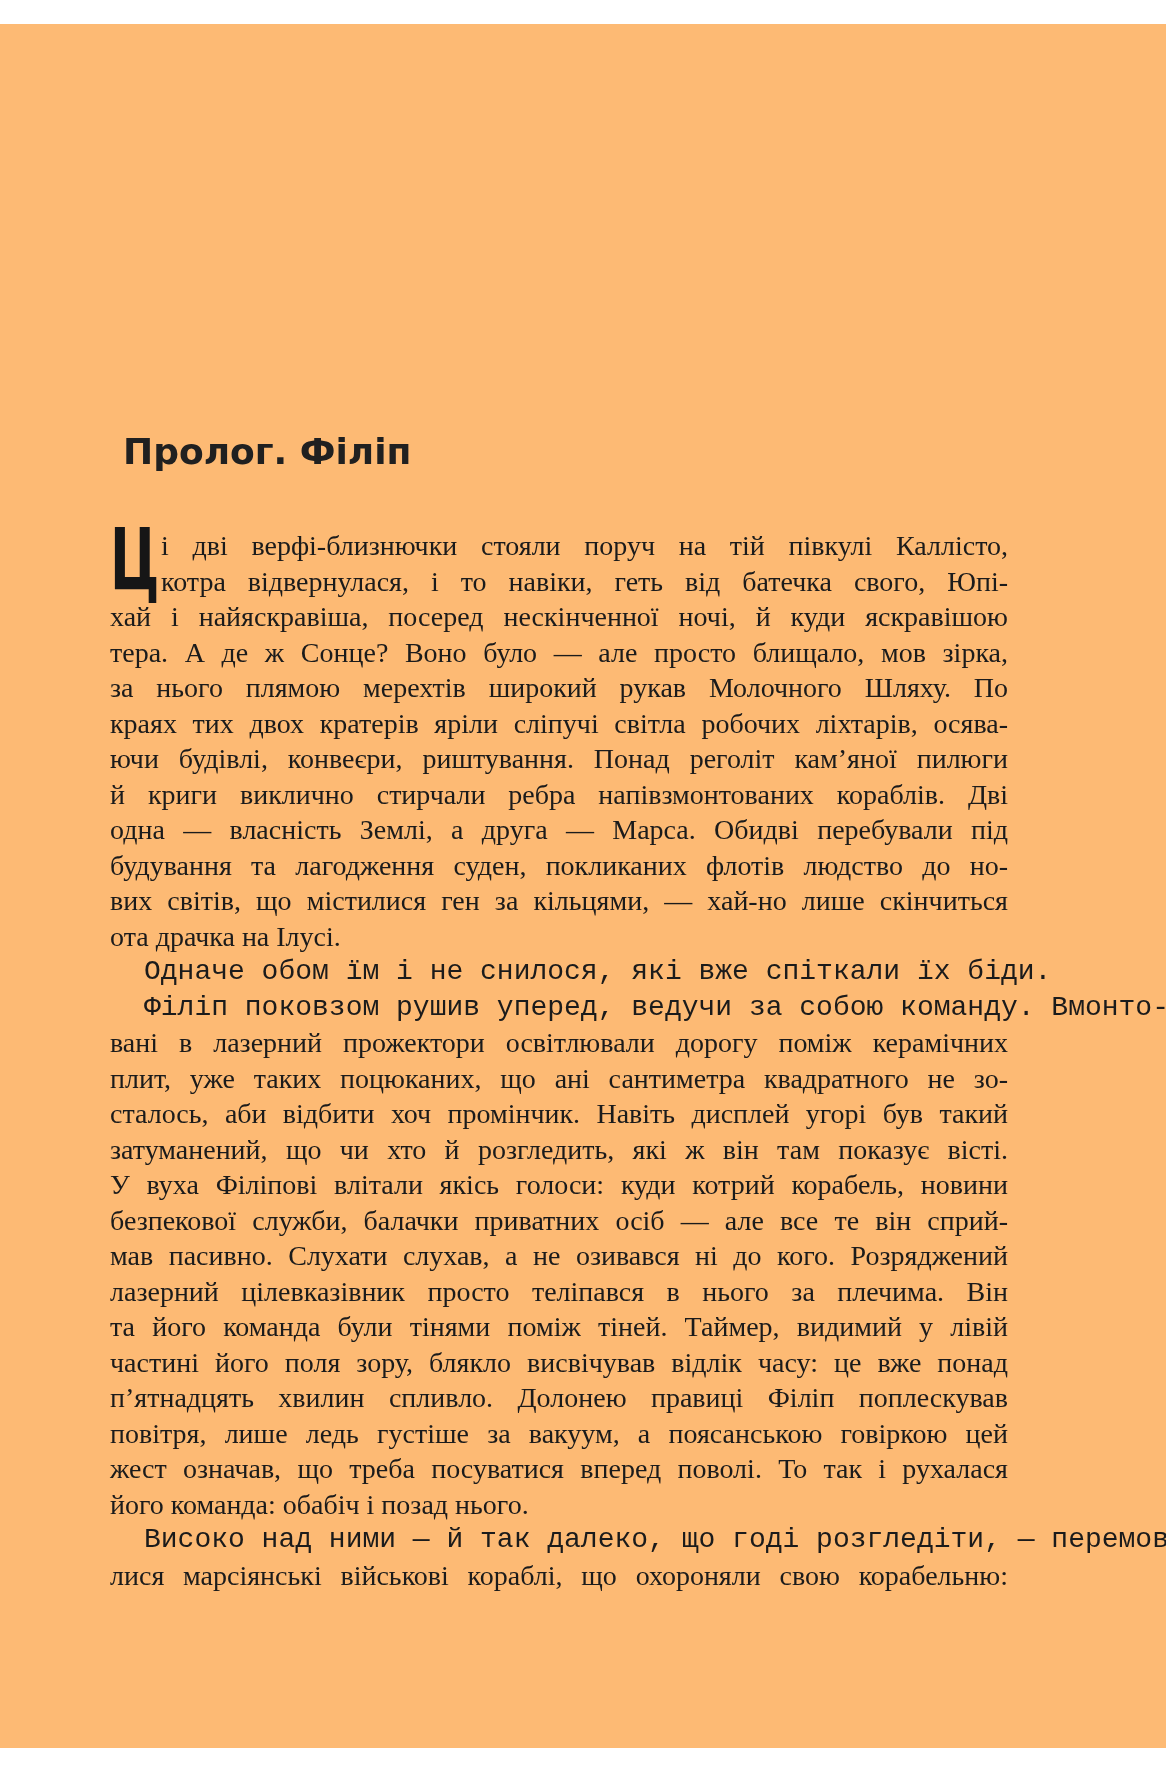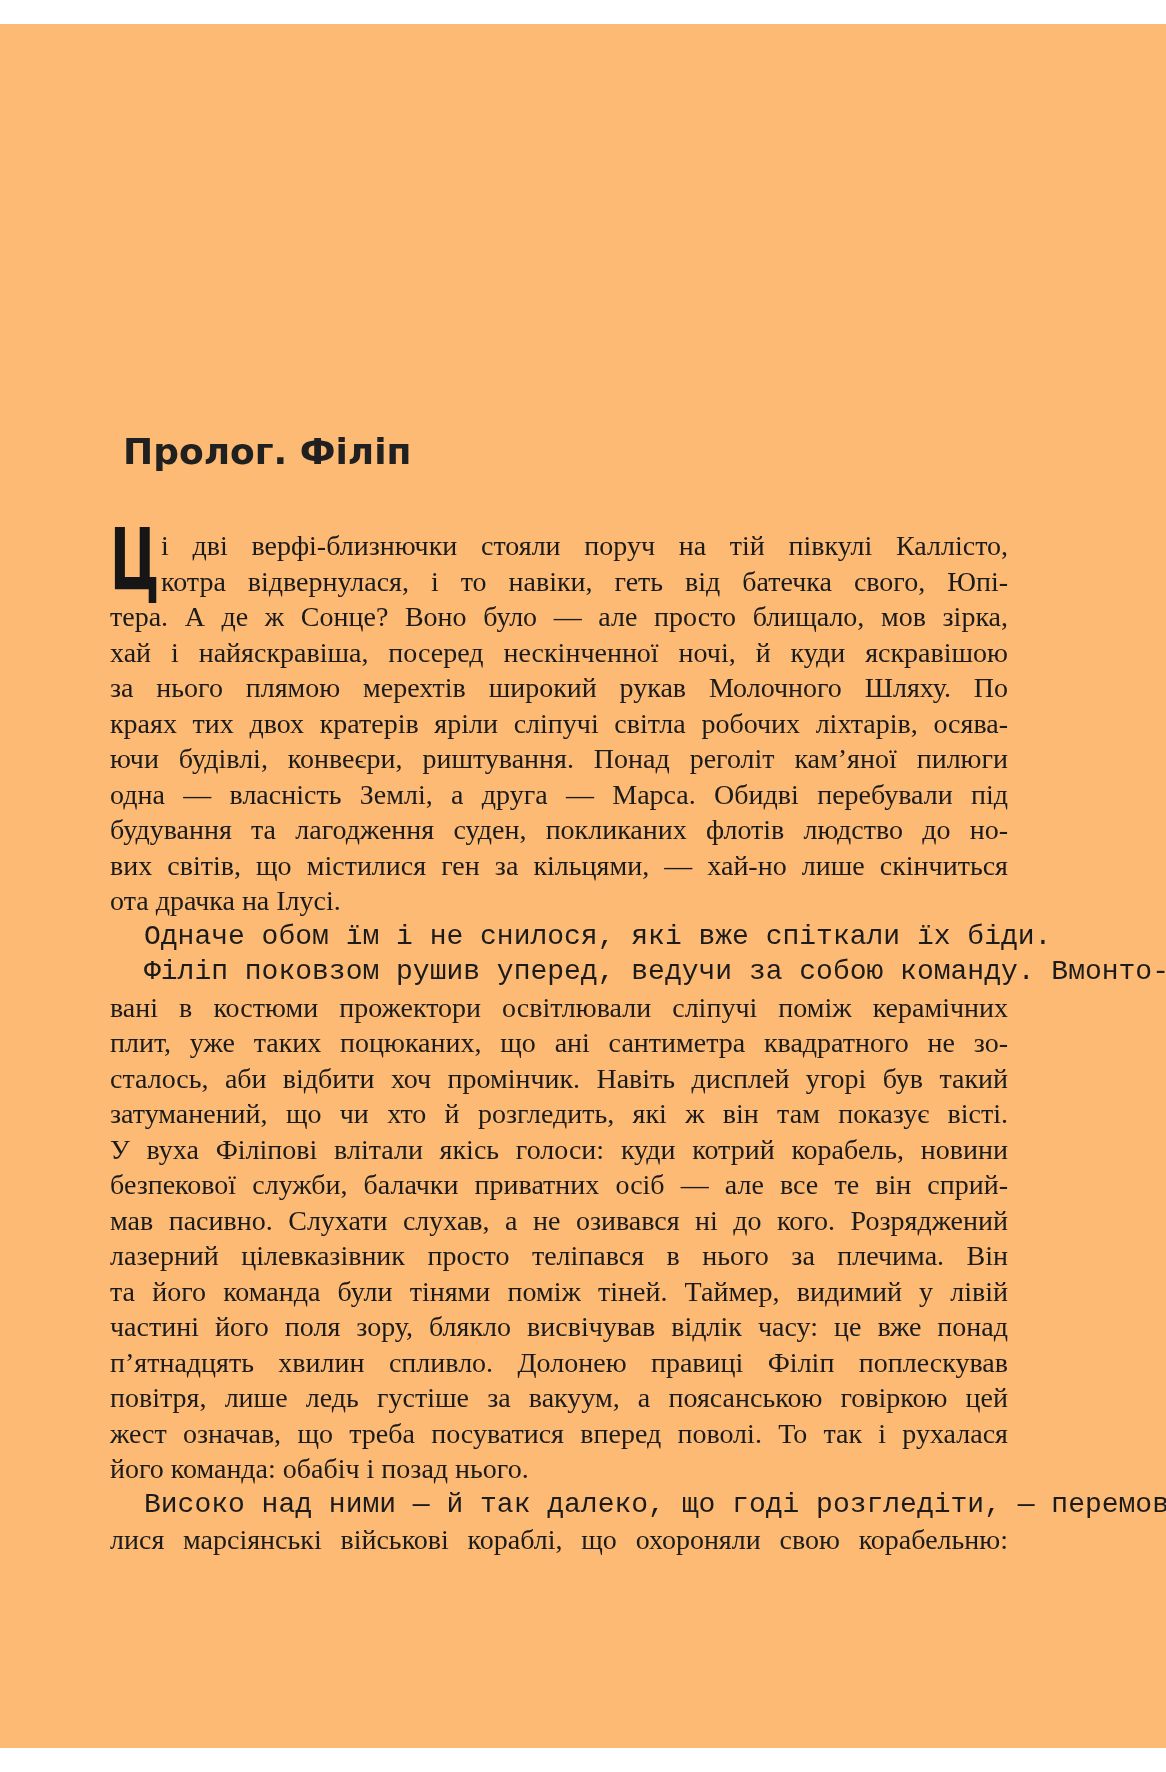--- a/index.html
+++ b/index.html
@@ -82,8 +82,8 @@
       </div>
       <div class="line">і дві верфі-близнючки стояли поруч на тій півкулі Каллісто,</div>
       <div class="line">котра відвернулася, і то навіки, геть від батечка свого, Юпі-</div>
+      <div class="line">хай і найяскравіша, посеред нескінченної ночі, й куди яскравішою</div>
       <div class="line">тера. А де ж Сонце? Воно було — але просто блищало, мов зірка,</div>
-      <div class="line">хай і найяскравіша, посеред нескінченної ночі, й куди яскравішою</div>
       <div class="line">за нього плямою мерехтів широкий рукав Молочного Шляху. По</div>
       <div class="line">краях тих двох кратерів яріли сліпучі світла робочих ліхтарів, осява-</div>
       <div class="line">ючи будівлі, конвеєри, риштування. Понад реголіт кам’яної пилюги</div>

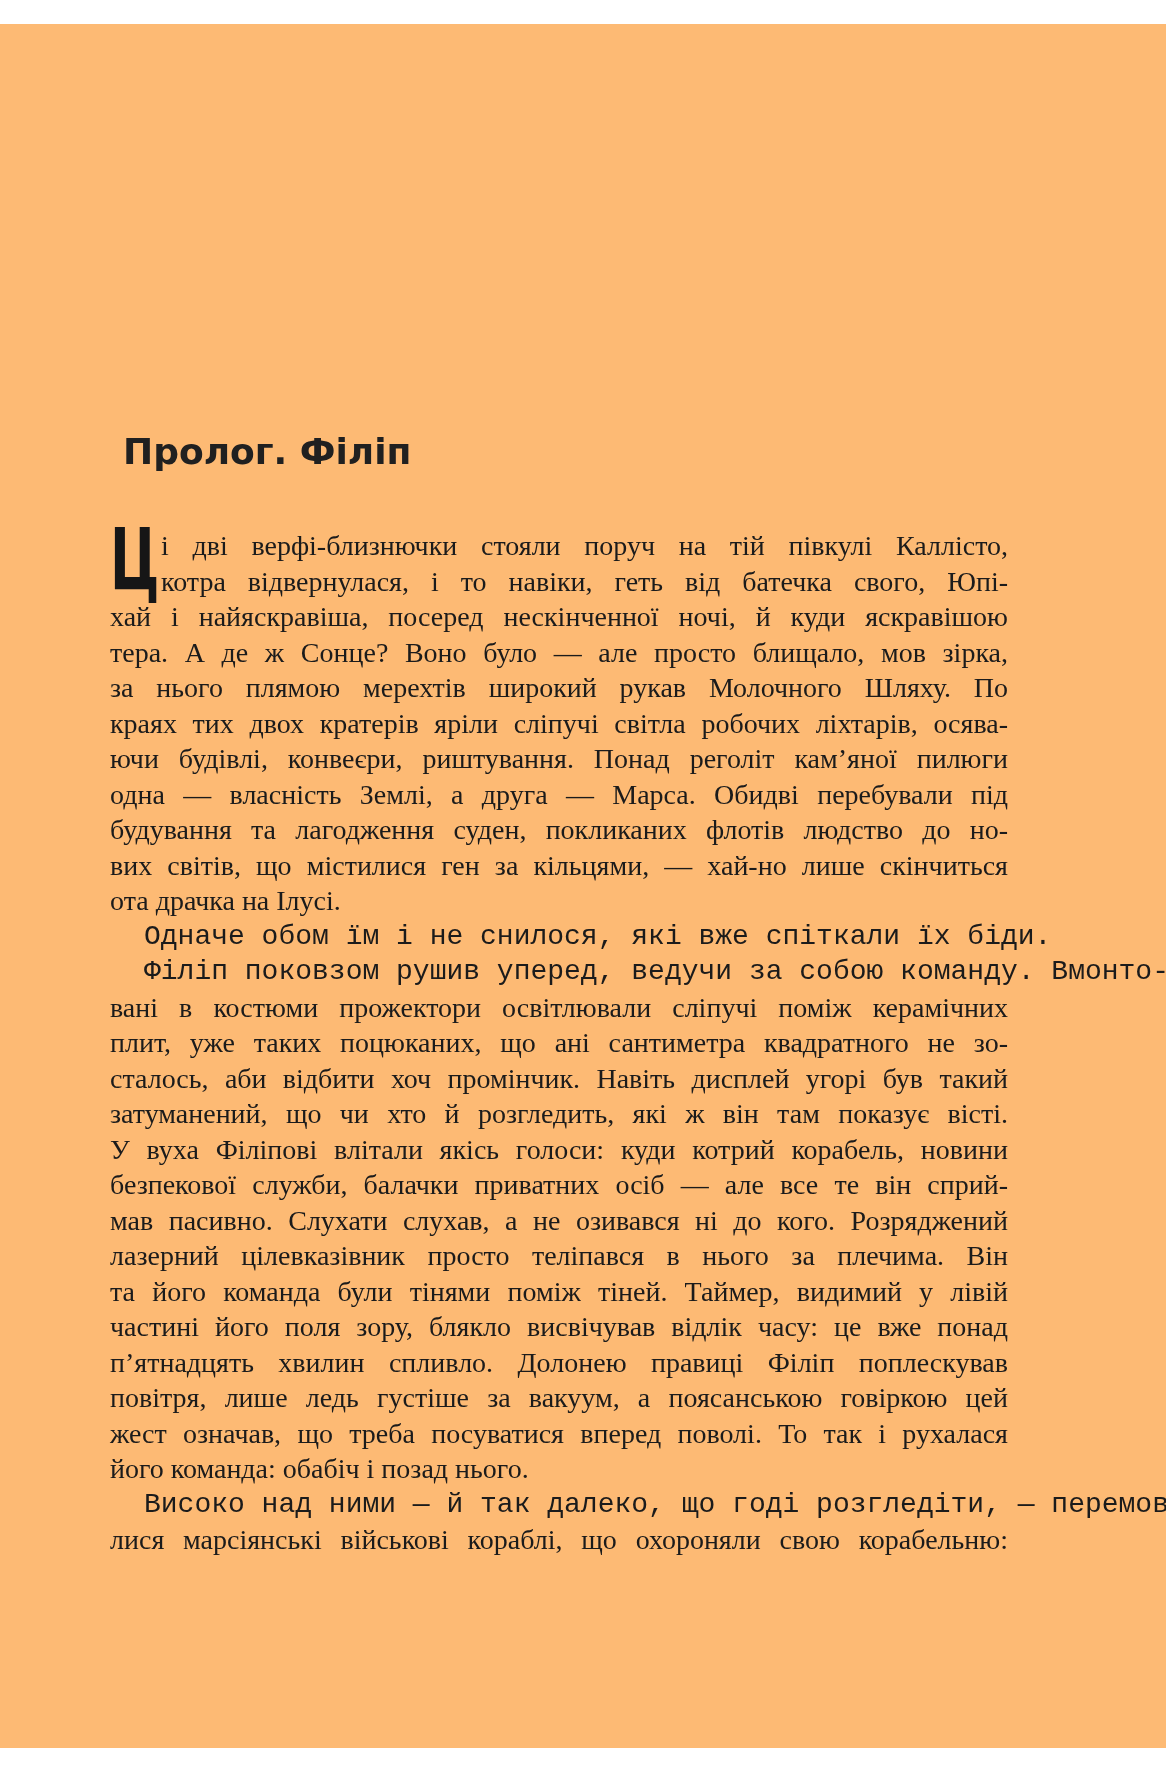--- a/index.html
+++ b/index.html
@@ -87,6 +87,7 @@
       <div class="line">за нього плямою мерехтів широкий рукав Молочного Шляху. По</div>
       <div class="line">краях тих двох кратерів яріли сліпучі світла робочих ліхтарів, осява-</div>
       <div class="line">ючи будівлі, конвеєри, риштування. Понад реголіт кам’яної пилюги</div>
+      <div class="line">й криги виклично стирчали ребра напівзмонтованих кораблів. Дві</div>
       <div class="line">одна — власність Землі, а друга — Марса. Обидві перебували під</div>
       <div class="line">будування та лагодження суден, покликаних флотів людство до но-</div>
       <div class="line">вих світів, що містилися ген за кільцями, — хай-но лише скінчиться</div>

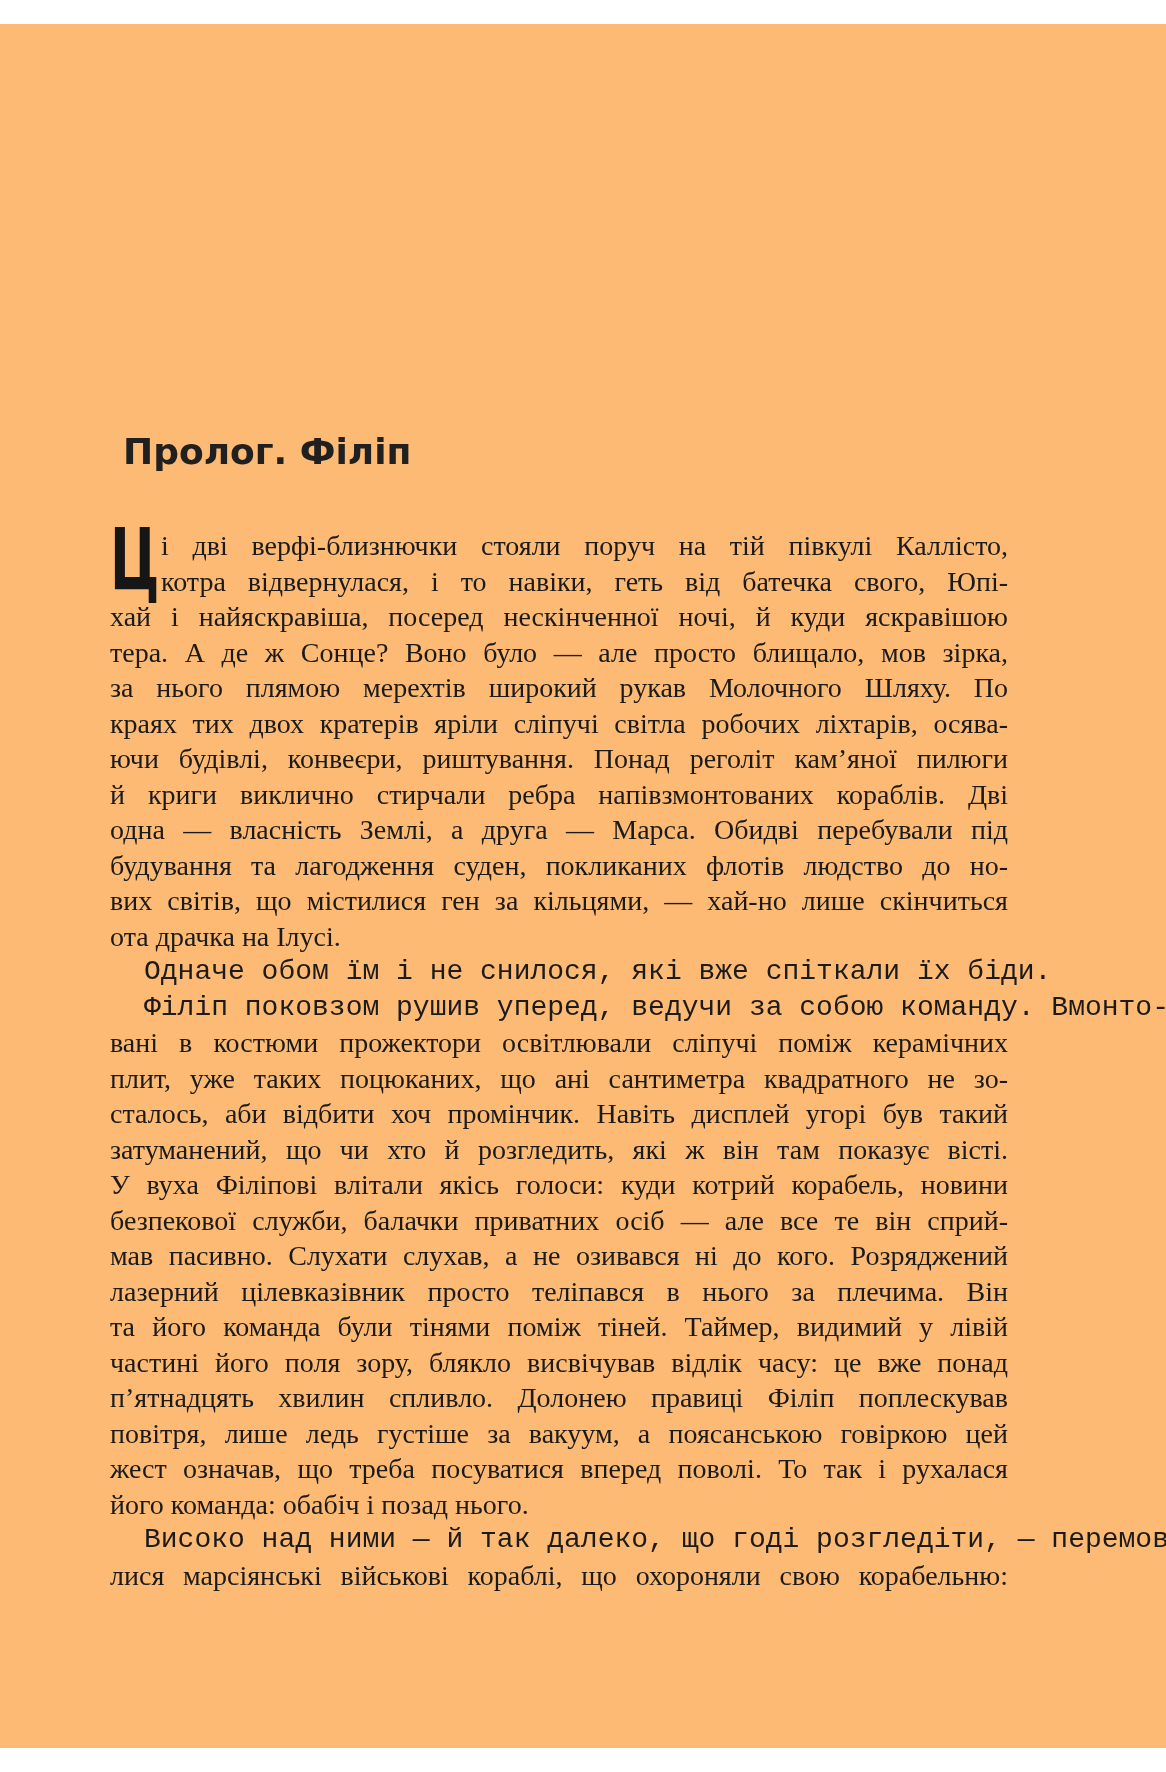--- a/index.html
+++ b/index.html
@@ -100,7 +100,7 @@
 
     <div class="para">
       <div class="line indent">Філіп поковзом рушив уперед, ведучи за собою команду. Вмонто-</div>
-      <div class="line">вані в костюми прожектори освітлювали сліпучі поміж керамічних</div>
+      <div class="line">вані в лазерний прожектори освітлювали дорогу поміж керамічних</div>
       <div class="line">плит, уже таких поцюканих, що ані сантиметра квадратного не зо-</div>
       <div class="line">сталось, аби відбити хоч промінчик. Навіть дисплей угорі був такий</div>
       <div class="line">затуманений, що чи хто й розгледить, які ж він там показує вісті.</div>

